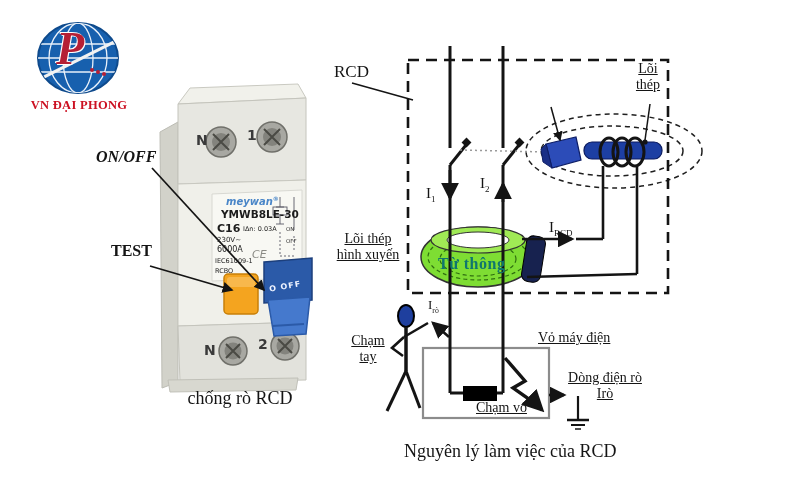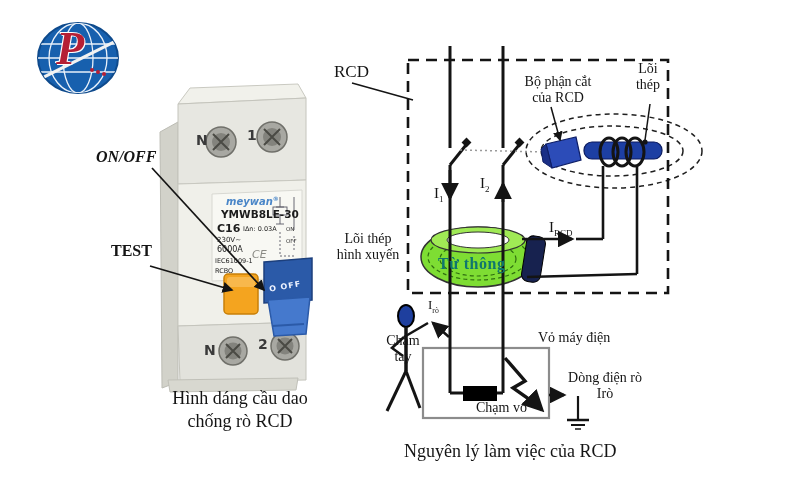--- a/index.html
+++ b/index.html
@@ -10,7 +10,7 @@
   .center{text-align:center;}
   sub{font-size:0.60em;line-height:0;}
   .serif17{font-size:17px;}
-  .serif14{font-size:14px;}
+  .serif14{font-size:14px;text-decoration:underline;}
   .serif15{font-size:15px;}
   .cap18{font-size:18px;}
   .flux{font-size:16px;font-weight:bold;color:#0f766e;letter-spacing:0.5px;}

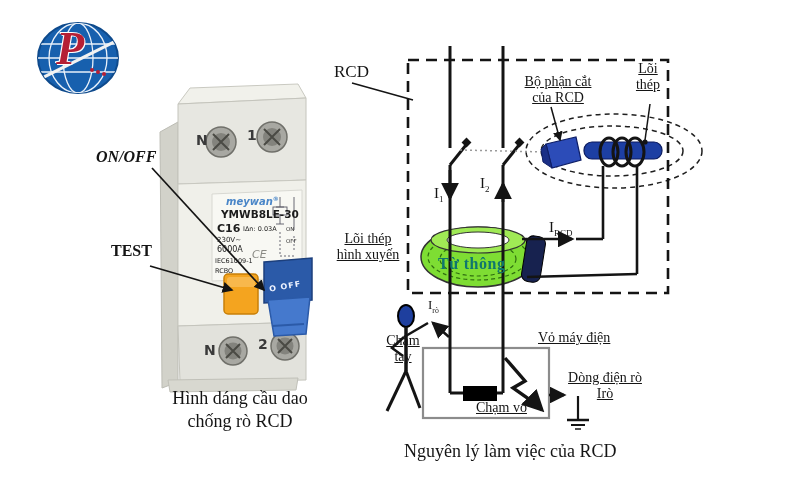--- a/index.html
+++ b/index.html
@@ -234,10 +234,6 @@
 
 <div class="lbl serif17" style="left:334px;top:62px;">RCD</div>
 
-<div class="lbl serif14 center" style="left:510px;top:74px;width:96px;">
-  <div>Bộ phận cắt</div>
-  <div>của RCD</div>
-</div>
 
 <div class="lbl serif14 center" style="left:626px;top:61px;width:44px;">
   <div>Lõi</div>

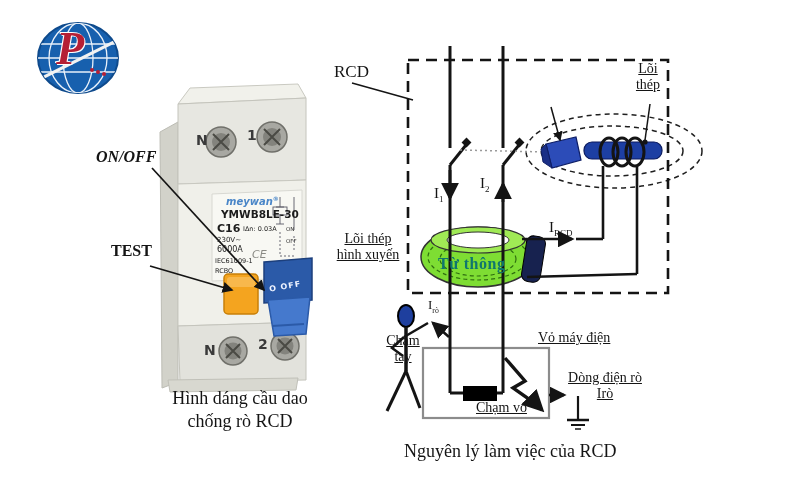--- a/index.html
+++ b/index.html
@@ -205,6 +205,7 @@
 </svg>
 
 <div class="logo-p">P</div>
+<div class="brandtext">VN ĐẠI PHONG</div>
 
 <div class="lbl onofflbl" style="left:96px;top:148px;font-style:italic;">ON/OFF</div>
 <div class="lbl onofflbl" style="left:111px;top:242px;">TEST</div>

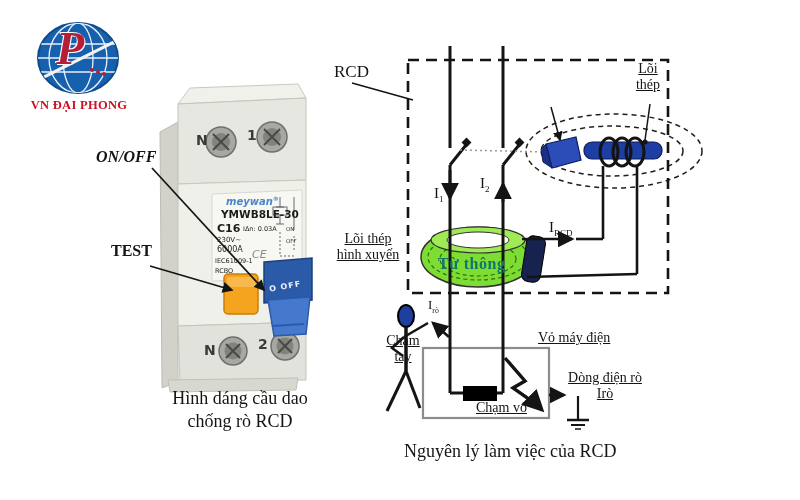--- a/index.html
+++ b/index.html
@@ -241,7 +241,7 @@
   <div>thép</div>
 </div>
 
-<div class="lbl serif15" style="left:426px;top:185px;margin-left:8px;"><span>I</span><sub>1</sub></div>
+<div class="lbl serif15" style="left:426px;top:185px;"><span>I</span><sub>1</sub></div>
 <div class="lbl serif15" style="left:480px;top:175px;"><span>I</span><sub>2</sub></div>
 <div class="lbl serif15" style="left:549px;top:219px;"><span>I</span><sub>RCD</sub></div>
 

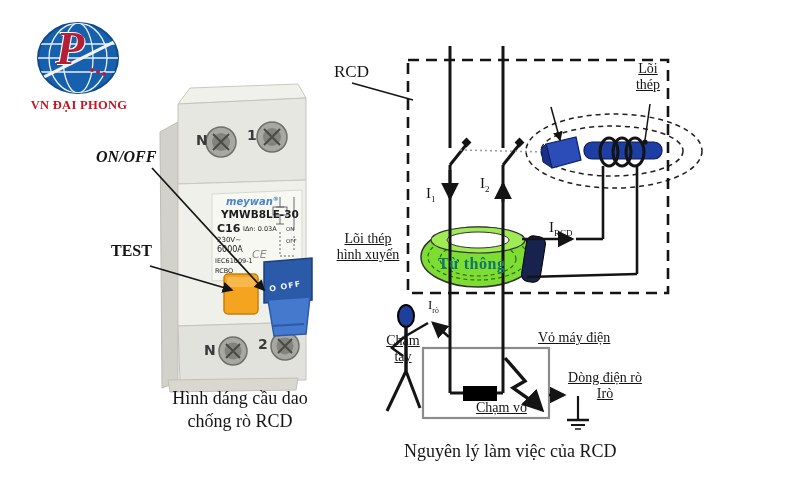--- a/index.html
+++ b/index.html
@@ -254,7 +254,7 @@
 
 <div class="lbl" style="left:428px;top:298px;font-size:13px;"><span>I</span><sub>rò</sub></div>
 
-<div class="lbl serif14 center" style="left:344px;top:333px;width:48px;margin-left:35px;">
+<div class="lbl serif14 center" style="left:344px;top:333px;width:48px;">
   <div>Chạm</div>
   <div>tay</div>
 </div>

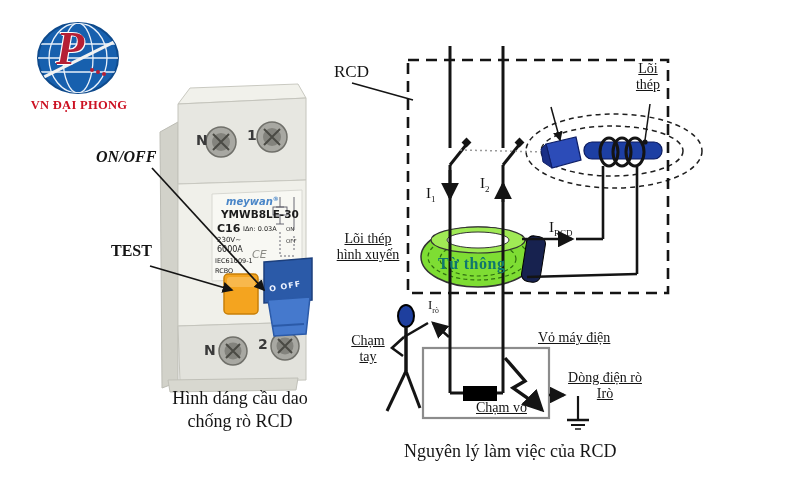--- a/index.html
+++ b/index.html
@@ -229,7 +229,6 @@
 <div class="lever-txt">O OFF</div>
 
 <div class="lbl cap18 center" style="left:158px;top:387px;width:164px;line-height:1.25;">
-  <div>Hình dáng cầu dao</div>
   <div>chống rò RCD</div>
 </div>
 

